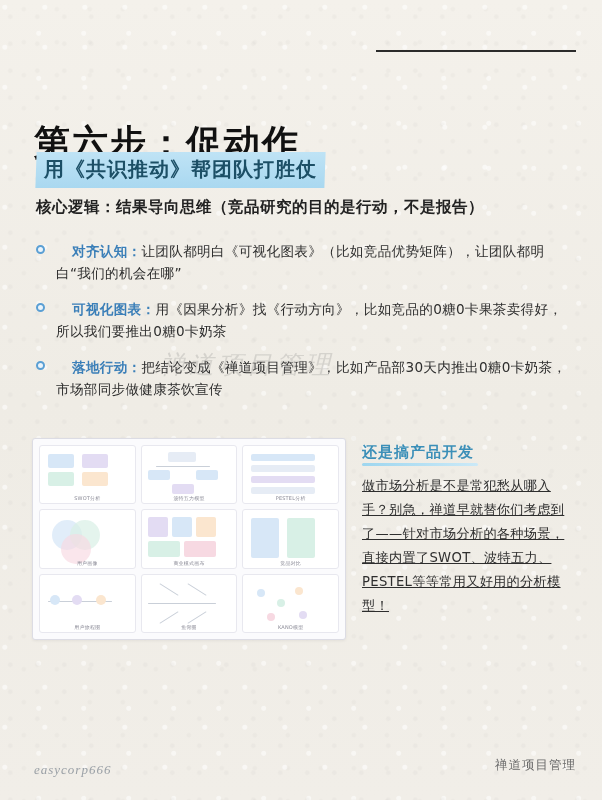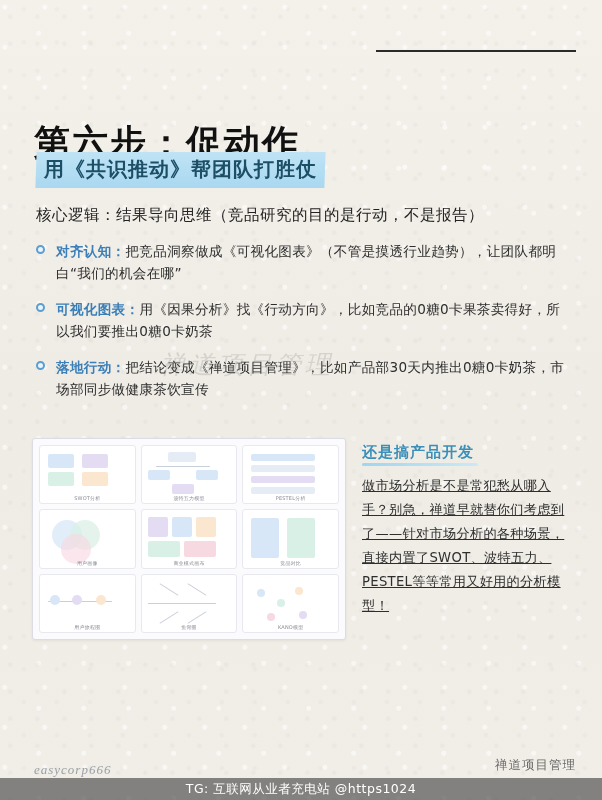--- a/index.html
+++ b/index.html
@@ -59,8 +59,8 @@
   }
 
   .core{
-    position:absolute;left:36px;top:205px;
-    font-size:15.5px;font-weight:normal;color:#222;letter-spacing:.5px;
+    position:absolute;left:36px;top:197px;
+    font-size:15.5px;font-weight:bold;color:#222;letter-spacing:.5px;
     font-family:"DejaVu Sans","Liberation Sans",sans-serif;
   }
 

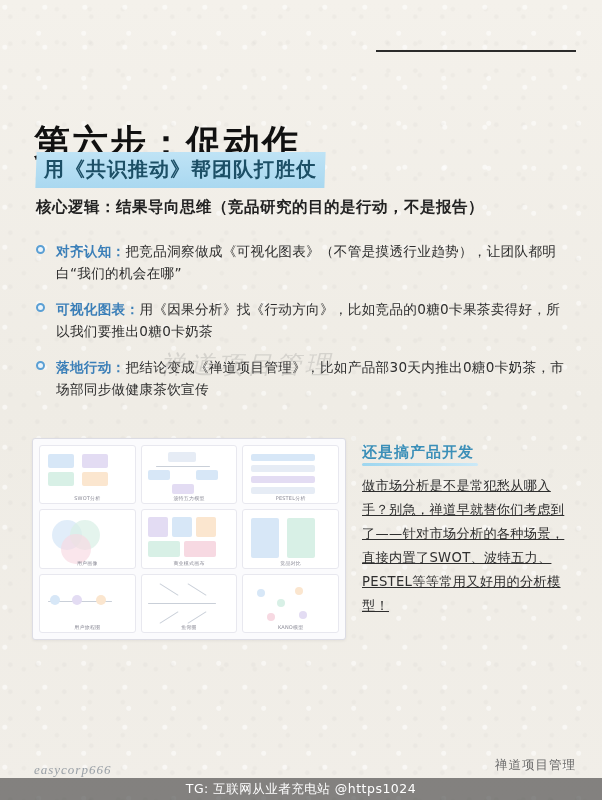--- a/index.html
+++ b/index.html
@@ -76,7 +76,7 @@
     box-sizing:border-box;
   }
   .bullet .lead{
-    color:#3b7fb8;font-weight:bold;
+    color:#3b7fb8;font-weight:bold;margin-left:16px;
   }
   .bullet .txt{
     font-size:13.6px;line-height:22px;color:#2e2e2e;letter-spacing:.3px;

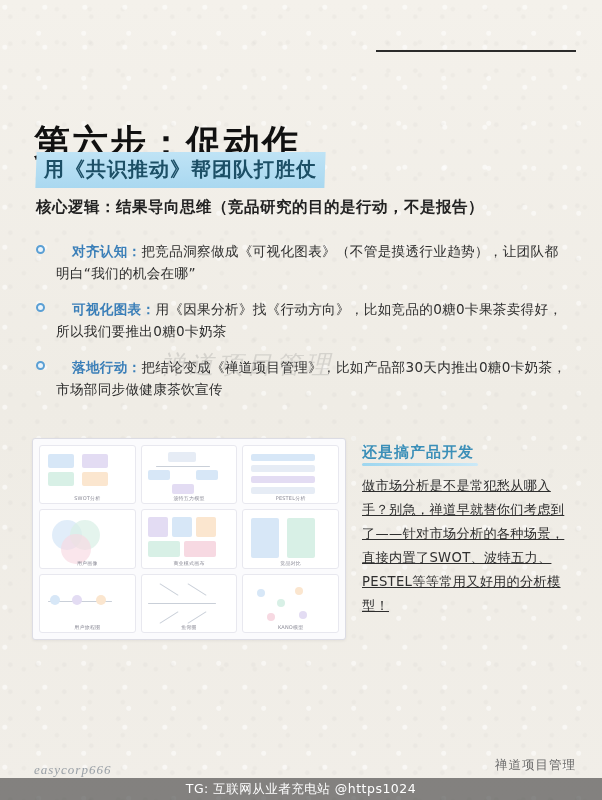--- a/index.html
+++ b/index.html
@@ -187,7 +187,7 @@
 
     <div class="bullet">
       <span class="dot"></span>
-      <span class="txt"><span class="lead">对齐认知：</span><span>把竞品洞察做成《可视化图表》（不管是摸透行业趋势），让团队都明白“我们的机会在哪”</span></span>
+      <span class="txt"><span class="lead">对齐认知：</span><span>让团队都明白《可视化图表》（比如竞品优势矩阵），让团队都明白“我们的机会在哪”</span></span>
     </div>
 
     <div class="bullet">

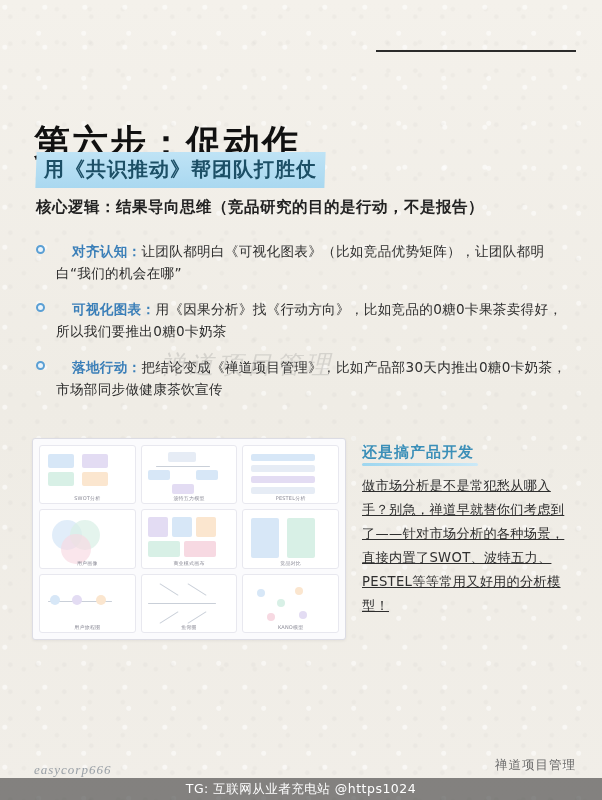--- a/index.html
+++ b/index.html
@@ -290,7 +290,6 @@
 
   <div class="sig">easycorp666</div>
   <div class="author">禅道项目管理</div>
-  <div class="tgbar">TG: 互联网从业者充电站 @https1024</div>
 
 </div>
 

